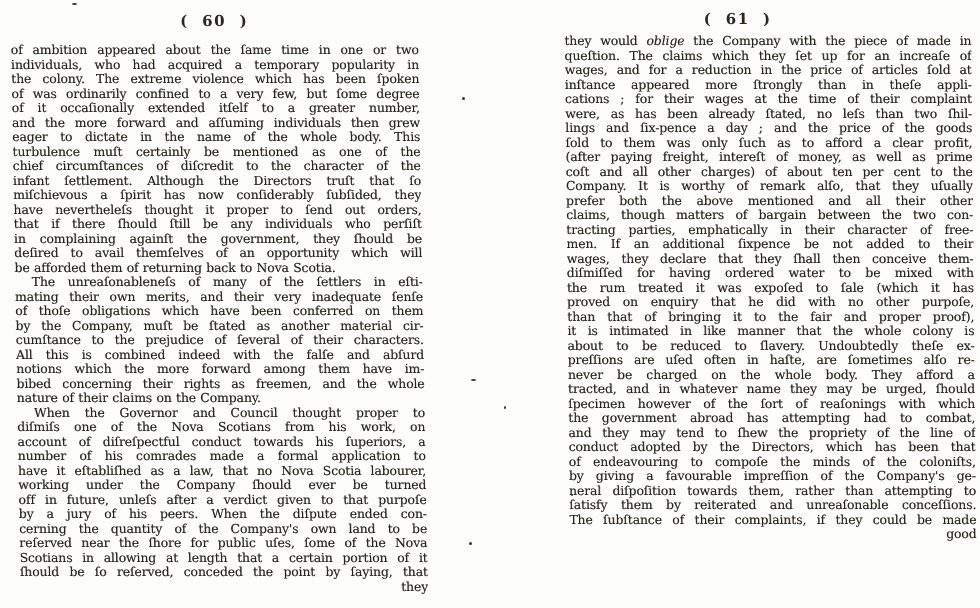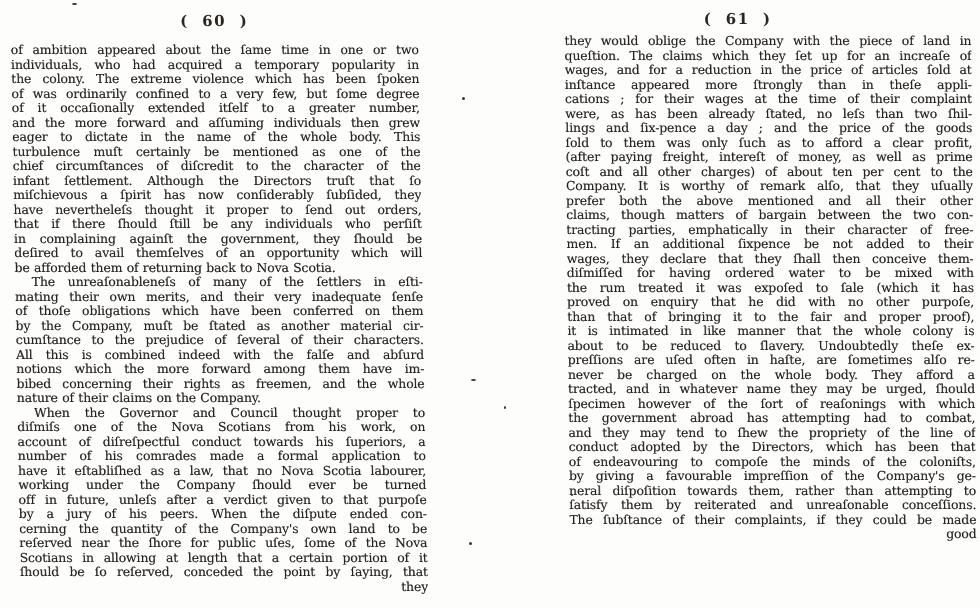--- a/index.html
+++ b/index.html
@@ -43,7 +43,7 @@
   .line.al { text-align-last: left; }
   .line.ar { text-align-last: right; }
   .line.indent { text-indent: 17px; }
-  .it { }
+  .it { font-style: italic; }
   .speck { position: absolute; background: #3a332c; border-radius: 50%; }
   .s1 { left: 72px;  top: 3px;   width: 5px; height: 2px; }
   .s2 { left: 462px; top: 97px;  width: 3px; height: 3px; }

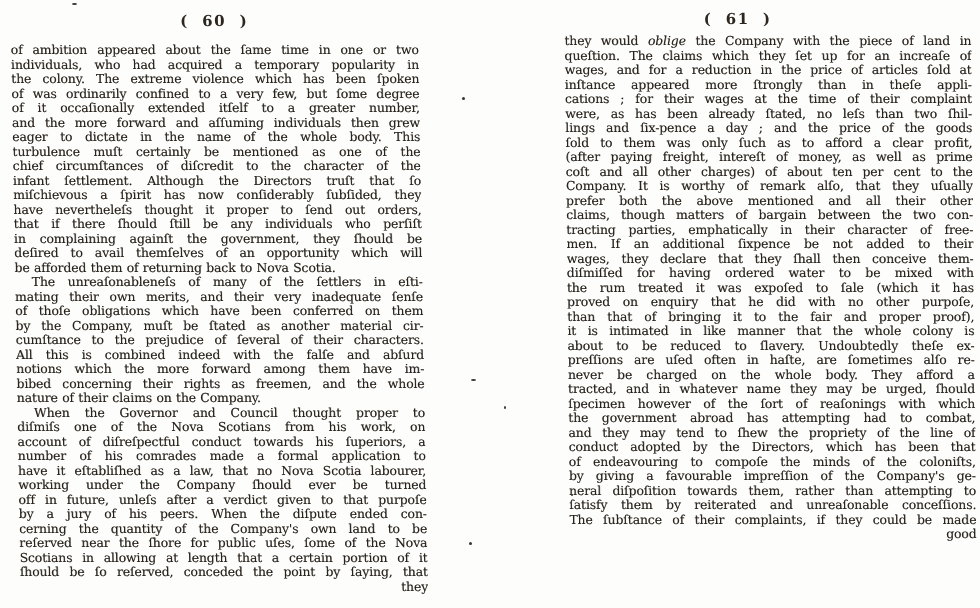--- a/index.html
+++ b/index.html
@@ -104,7 +104,7 @@
   <section class="page page-right">
     <header class="pagenum pagenum-right">(  61  )</header>
     <div class="textblock textblock-right">
-        <div class="line"><span>they would </span><span class="it">oblige</span><span> the Company with the piece of land in</span></div>
+        <div class="line"><span>they would </span><span class="it">oblige</span><span> the Company with the piece of made in</span></div>
         <div class="line">queſtion.  The claims which they ſet up for an increaſe of</div>
         <div class="line">wages, and for a reduction in the price of articles ſold at</div>
         <div class="line">inſtance appeared more ſtrongly than in theſe appli-</div>

